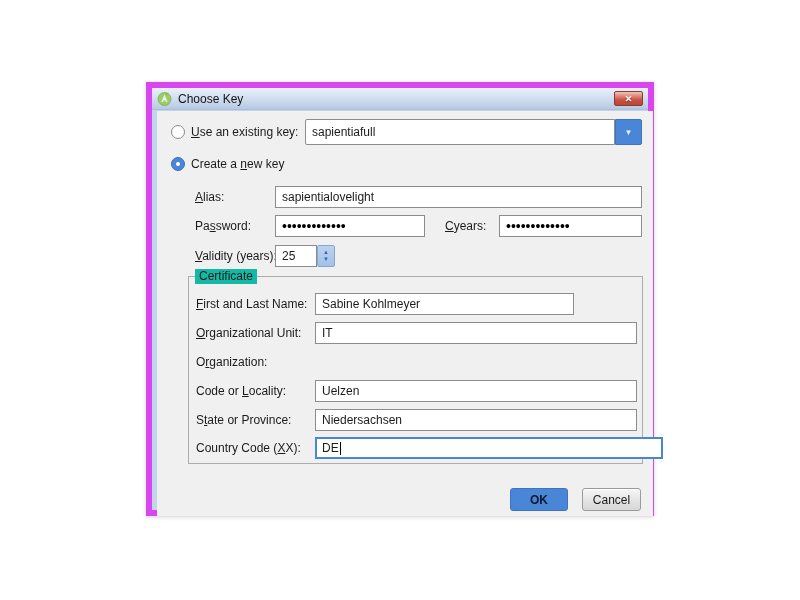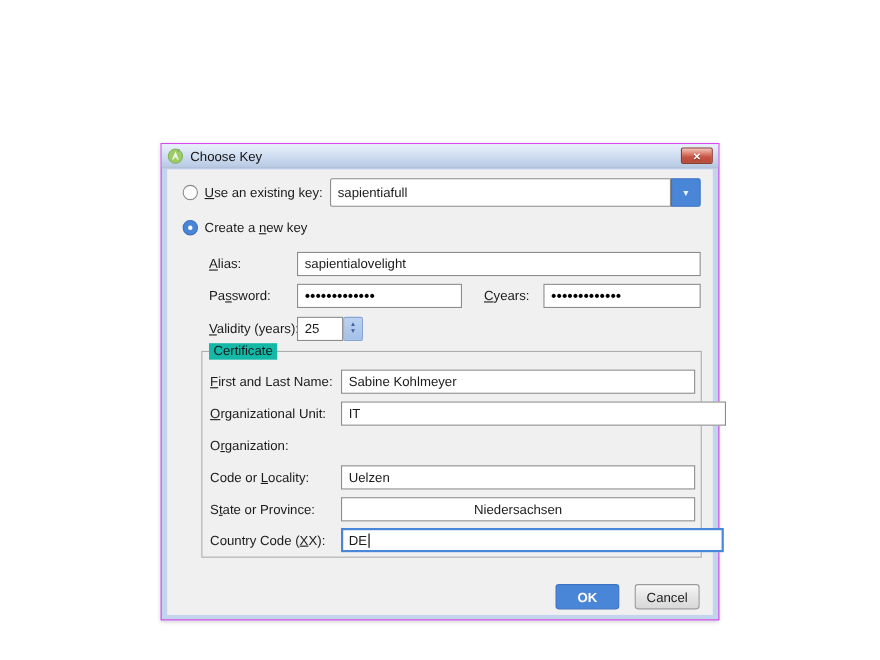--- a/index.html
+++ b/index.html
@@ -15,10 +15,9 @@
   .window {
     position: absolute; left: 146px; top: 82px;
     width: 508px; height: 434px;
-    border: 1px solid #d946ef;
+    border: 6px solid #d946ef;
     background: #c3d5ec;
     box-shadow: 0 1px 4px rgba(0,0,0,0.18);
-    margin-top: 48px;
   }
   .titlebar {
     height: 22px;

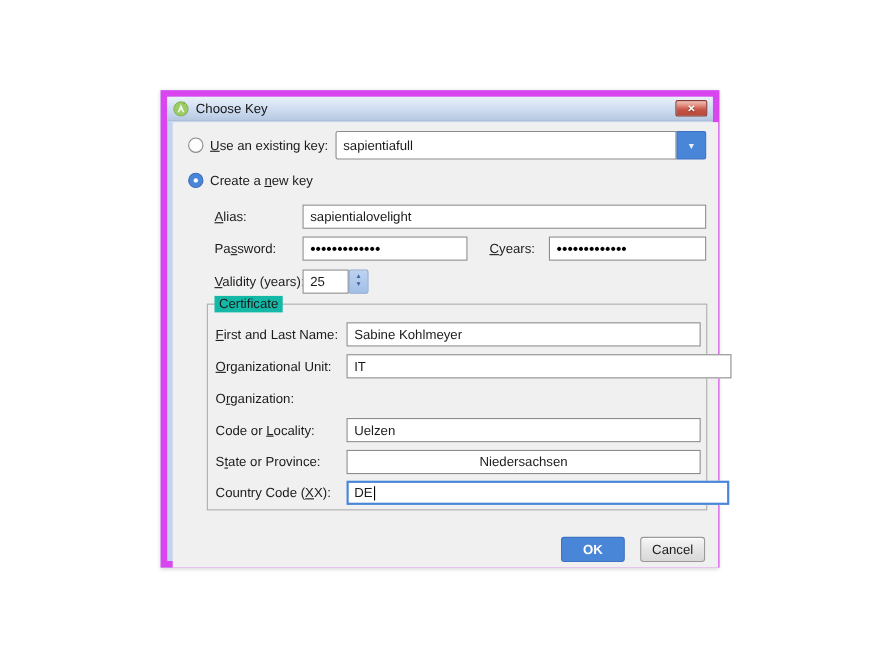--- a/index.html
+++ b/index.html
@@ -177,7 +177,7 @@
       <div class="group-label">Certificate</div>
 
       <div class="lbl abs" style="left:7px; top:19px;"><span></span><span class="mn">F</span><span>irst and Last Name:</span></div>
-      <div class="field abs" style="left:126px; top:16px; width:322px; height:22px;">
+      <div class="field abs" style="left:126px; top:16px; width:259px; height:22px;">
           <span>Sabine Kohlmeyer</span>
         </div>
 

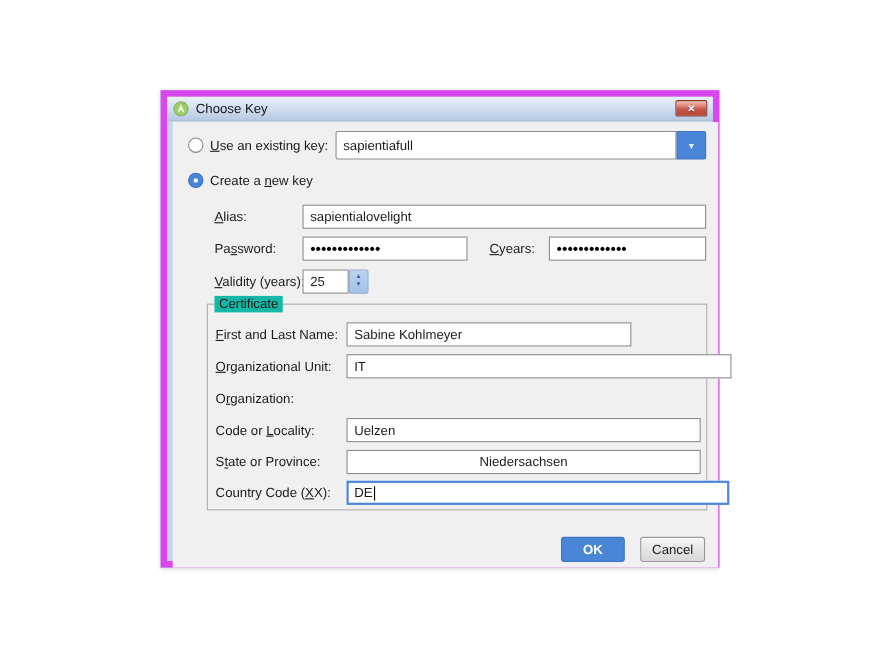--- a/index.html
+++ b/index.html
@@ -182,7 +182,7 @@
         </div>
 
       <div class="lbl abs" style="left:7px; top:48px;"><span></span><span class="mn">O</span><span>rganizational Unit:</span></div>
-      <div class="field abs" style="left:126px; top:45px; width:350px; height:22px;text-align:center;">
+      <div class="field abs" style="left:126px; top:45px; width:322px; height:22px;text-align:center;">
           <span>IT</span>
         </div>
 

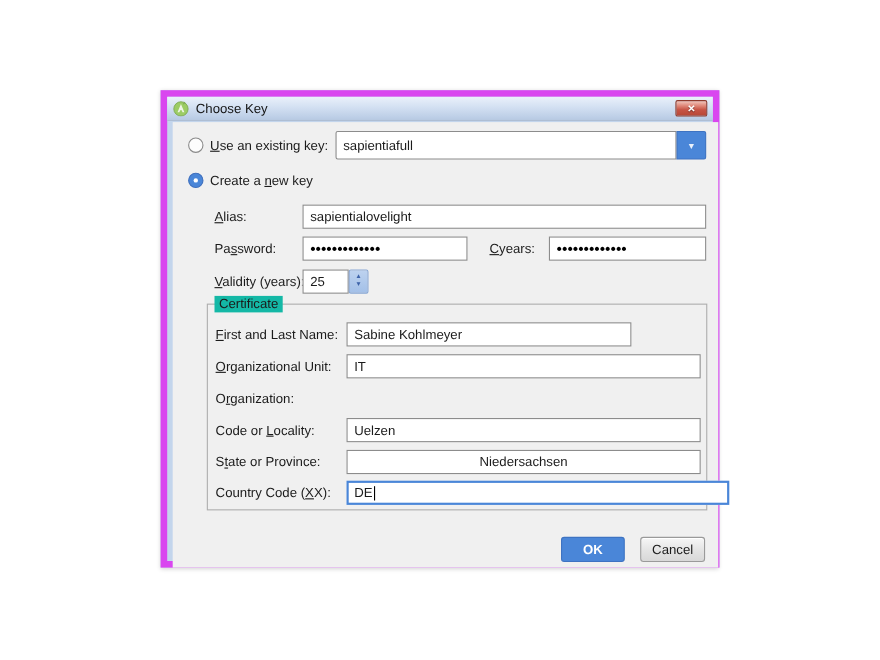--- a/index.html
+++ b/index.html
@@ -194,7 +194,7 @@
         </div>
 
       <div class="lbl abs" style="left:7px; top:135px;"><span>S</span><span class="mn">t</span><span>ate or Province:</span></div>
-      <div class="field abs" style="left:126px; top:132px; width:322px; height:22px;justify-content:center;">
+      <div class="field abs" style="left:126px; top:132px; width:322px; height:22px;">
           <span>Niedersachsen</span>
         </div>
 

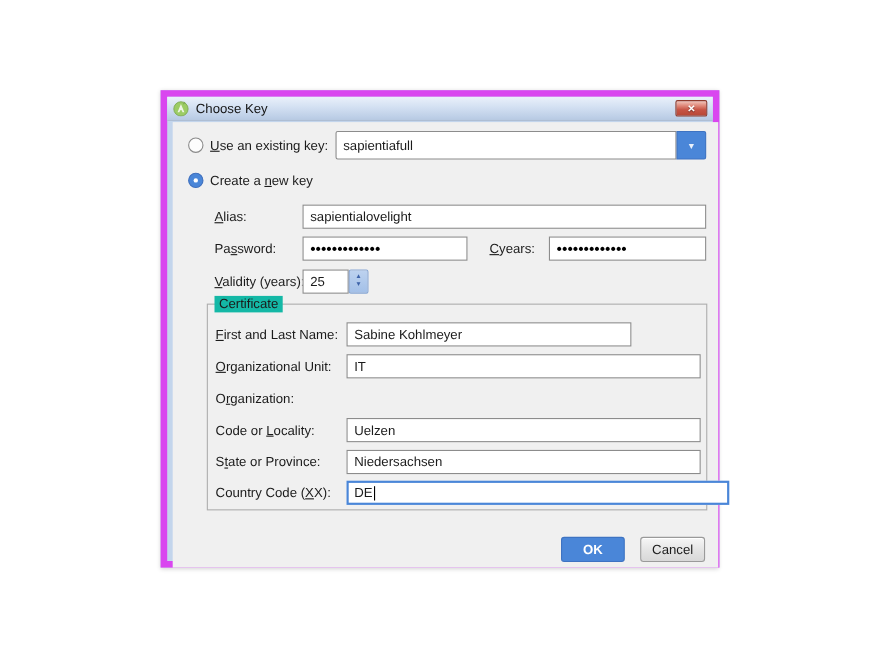--- a/index.html
+++ b/index.html
@@ -107,7 +107,7 @@
   .btn-ok {
     background: #4a86d8;
     border: 1px solid #3e73c2;
-    color: #ffffff; font-weight: bold;
+    color: #0f172a; font-weight: bold;
   }
   .btn-cancel {
     background: linear-gradient(#f6f6f6, #e2e2e2 60%, #d8d8d8);

